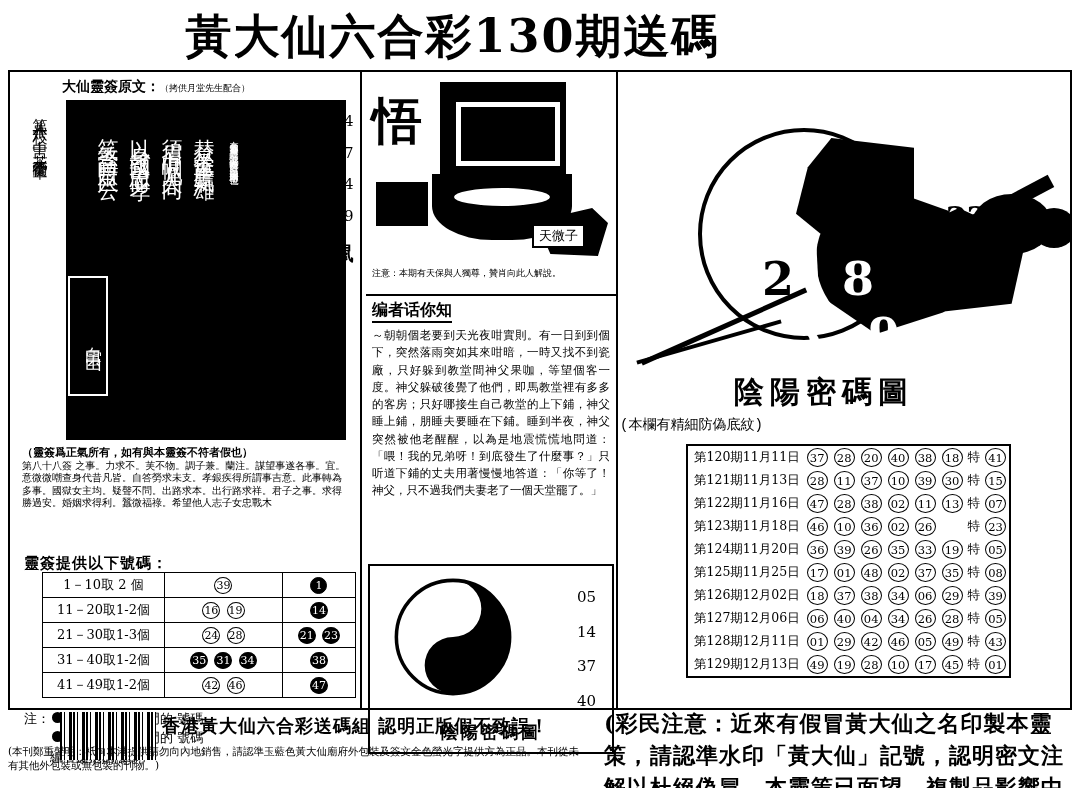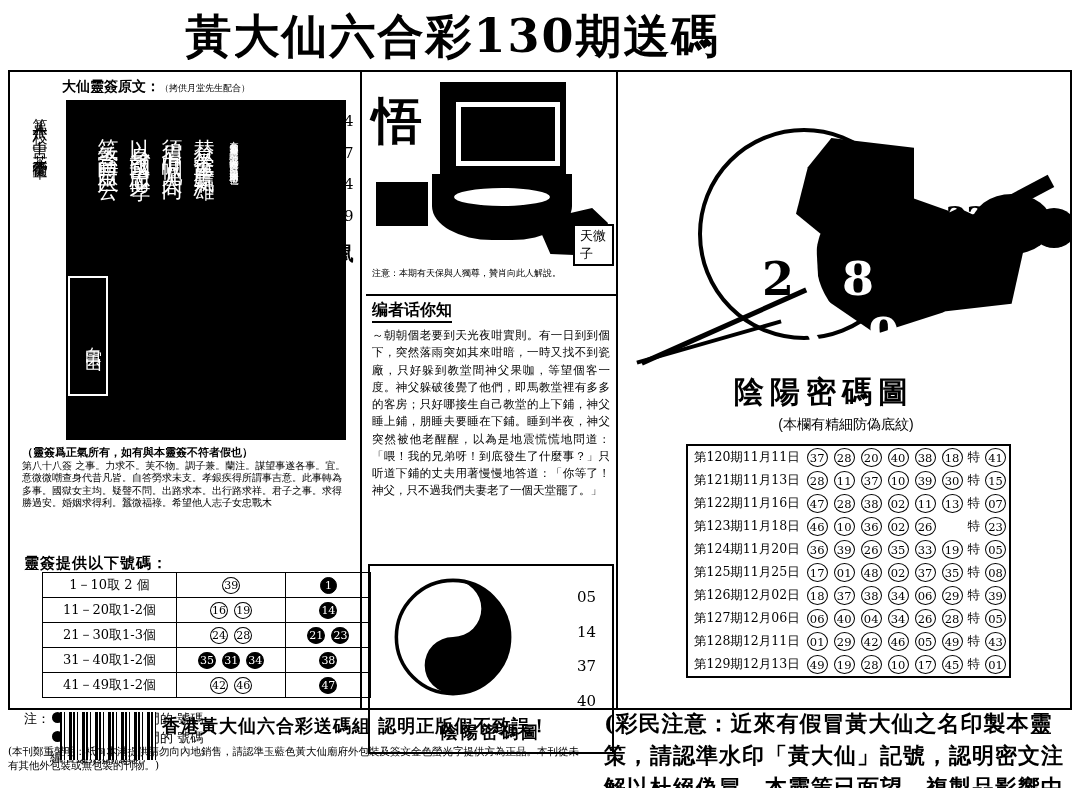--- a/index.html
+++ b/index.html
@@ -164,7 +164,7 @@
   .tag-tianweizi {
     position:absolute; top:146px; left:164px;
     border:2px solid #000; padding:1px 5px;
-    font-family:Liberation Sans, sans-serif; font-size:13px; background:#fff;margin-left:41px;
+    font-family:Liberation Sans, sans-serif; font-size:13px; background:#fff;
   }
   .mid-caption {
     position:absolute; top:196px; left:10px; width:238px;

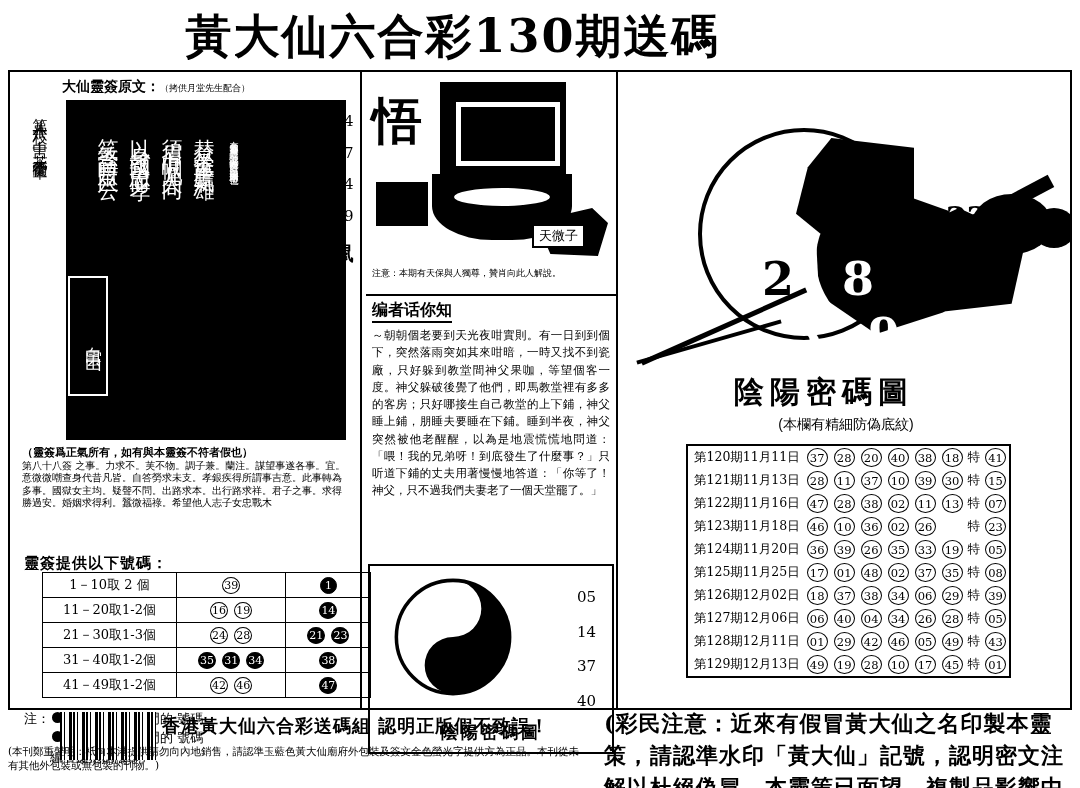--- a/index.html
+++ b/index.html
@@ -250,8 +250,8 @@
     letter-spacing:6px;
   }
   .stamp-note {
-    position:absolute; top:344px; left:0; width:452px; text-align:center;
-    font-family:Liberation Sans, sans-serif; font-size:14px;
+    position:absolute; top:344px; left:0; width:452px; 
+    font-family:Liberation Mono, monospace; font-size:14px;
   }
 
   table.results {

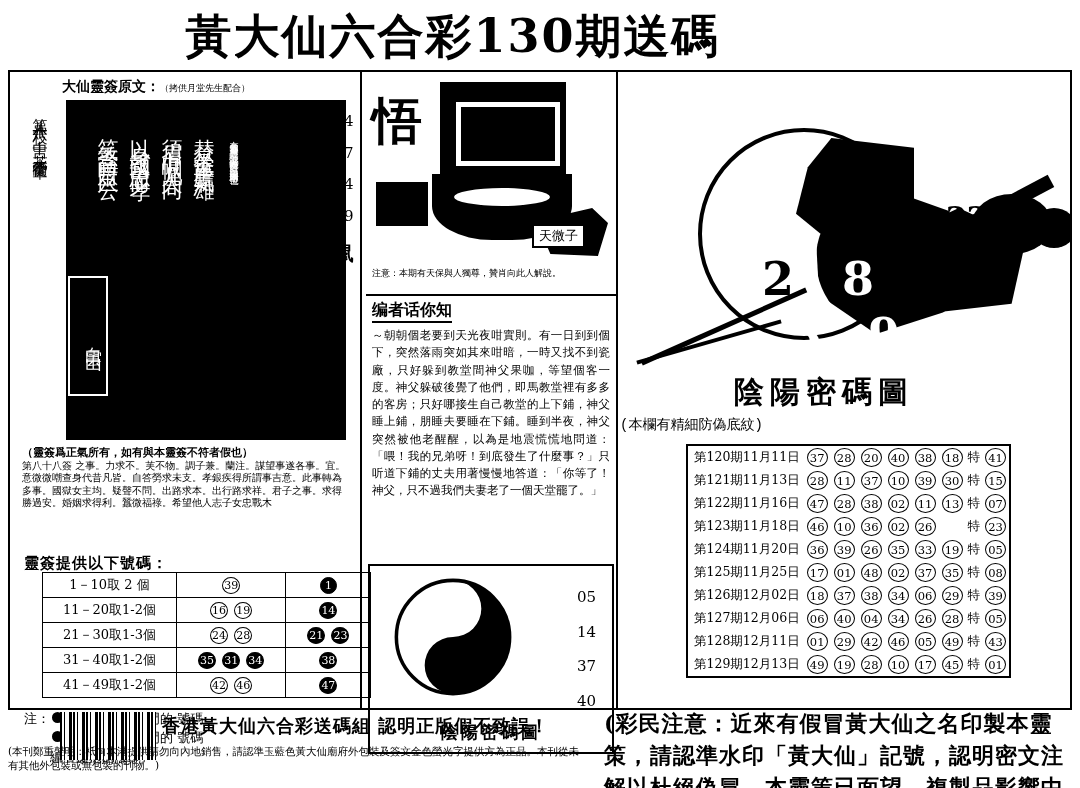--- a/index.html
+++ b/index.html
@@ -100,7 +100,7 @@
   table.ranges td {
     border:1px solid #000;
     height:25px;
-    padding:0 20px;
+    padding:0 14px;
     text-align:center;
     white-space:nowrap;
   }

